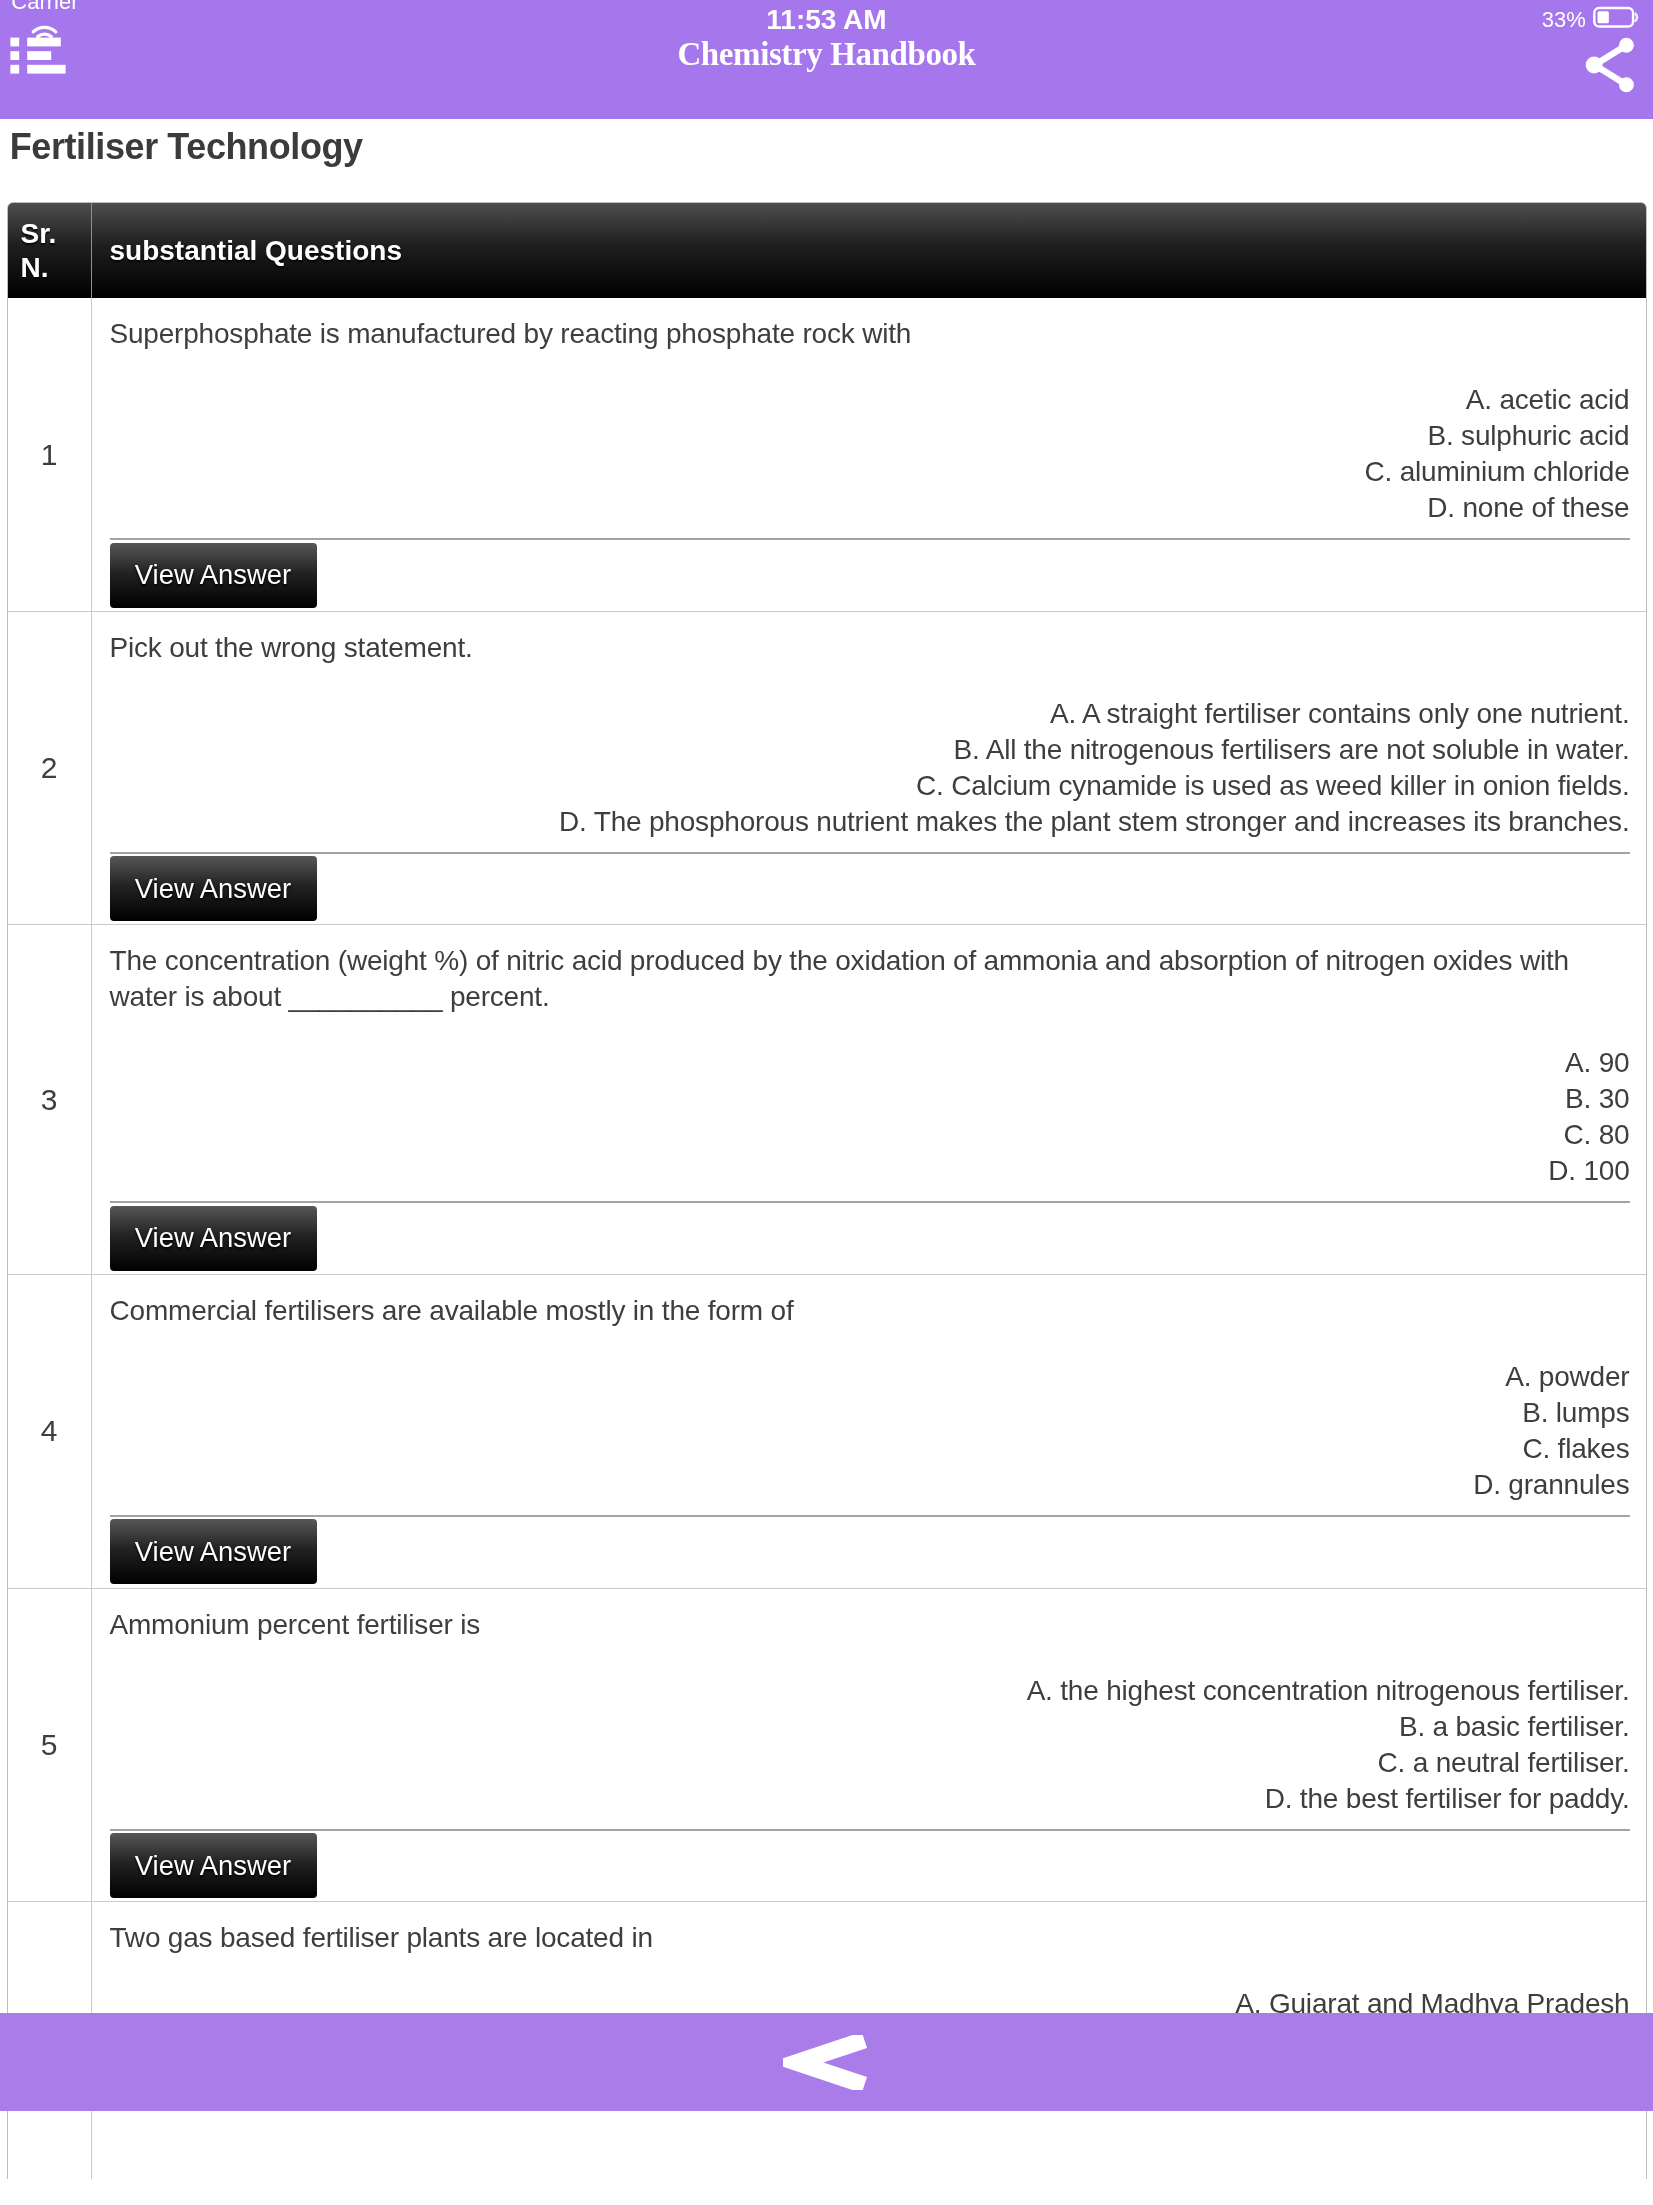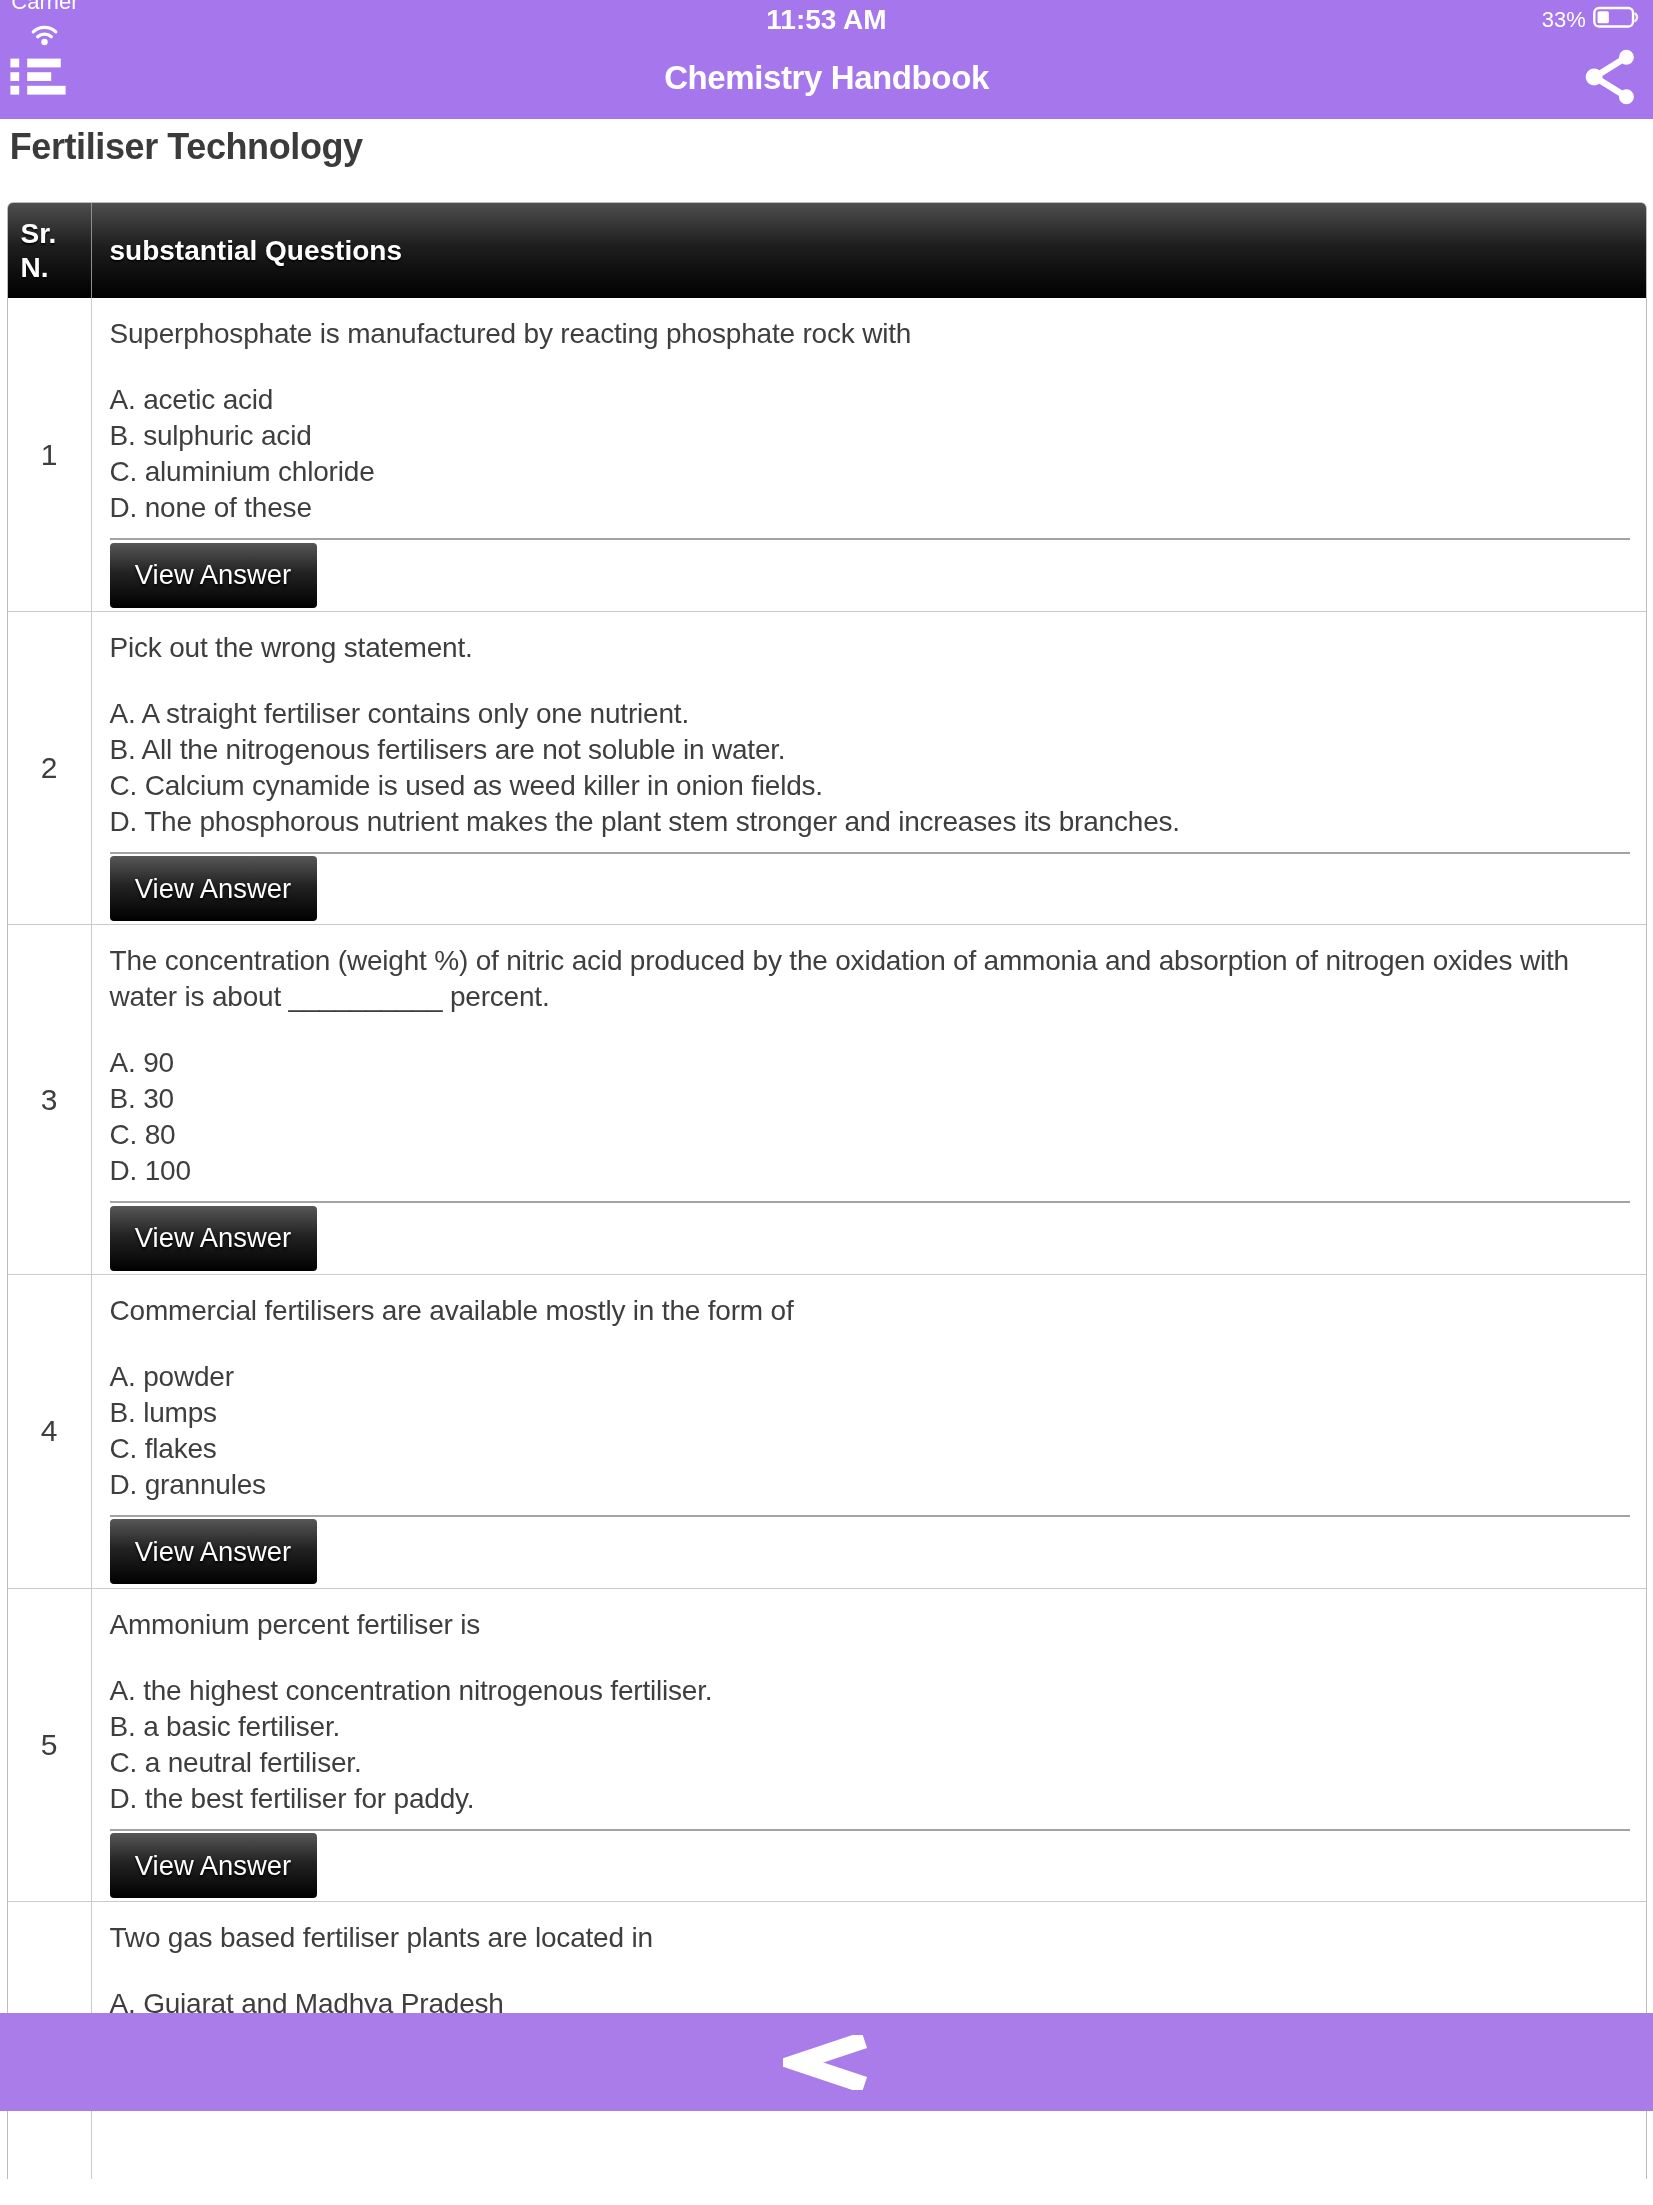--- a/index.html
+++ b/index.html
@@ -27,7 +27,7 @@
   }
   .status-right { margin-left:auto; display:flex; align-items:center; gap:7.3px; z-index:1; }
 
-  .navbar { height:84px; display:flex; align-items:center; padding:0 16px 0 9.7px; position:relative; }
+  .navbar { height:84px; display:flex; align-items:flex-start; padding:0 16px 0 9.7px; position:relative;font-family:Liberation Serif, serif; }
   .menu-btn { background:none; border:none; cursor:pointer; z-index:1; padding:0; }
   .nav-title {
     position:absolute; left:0; right:0; text-align:center;

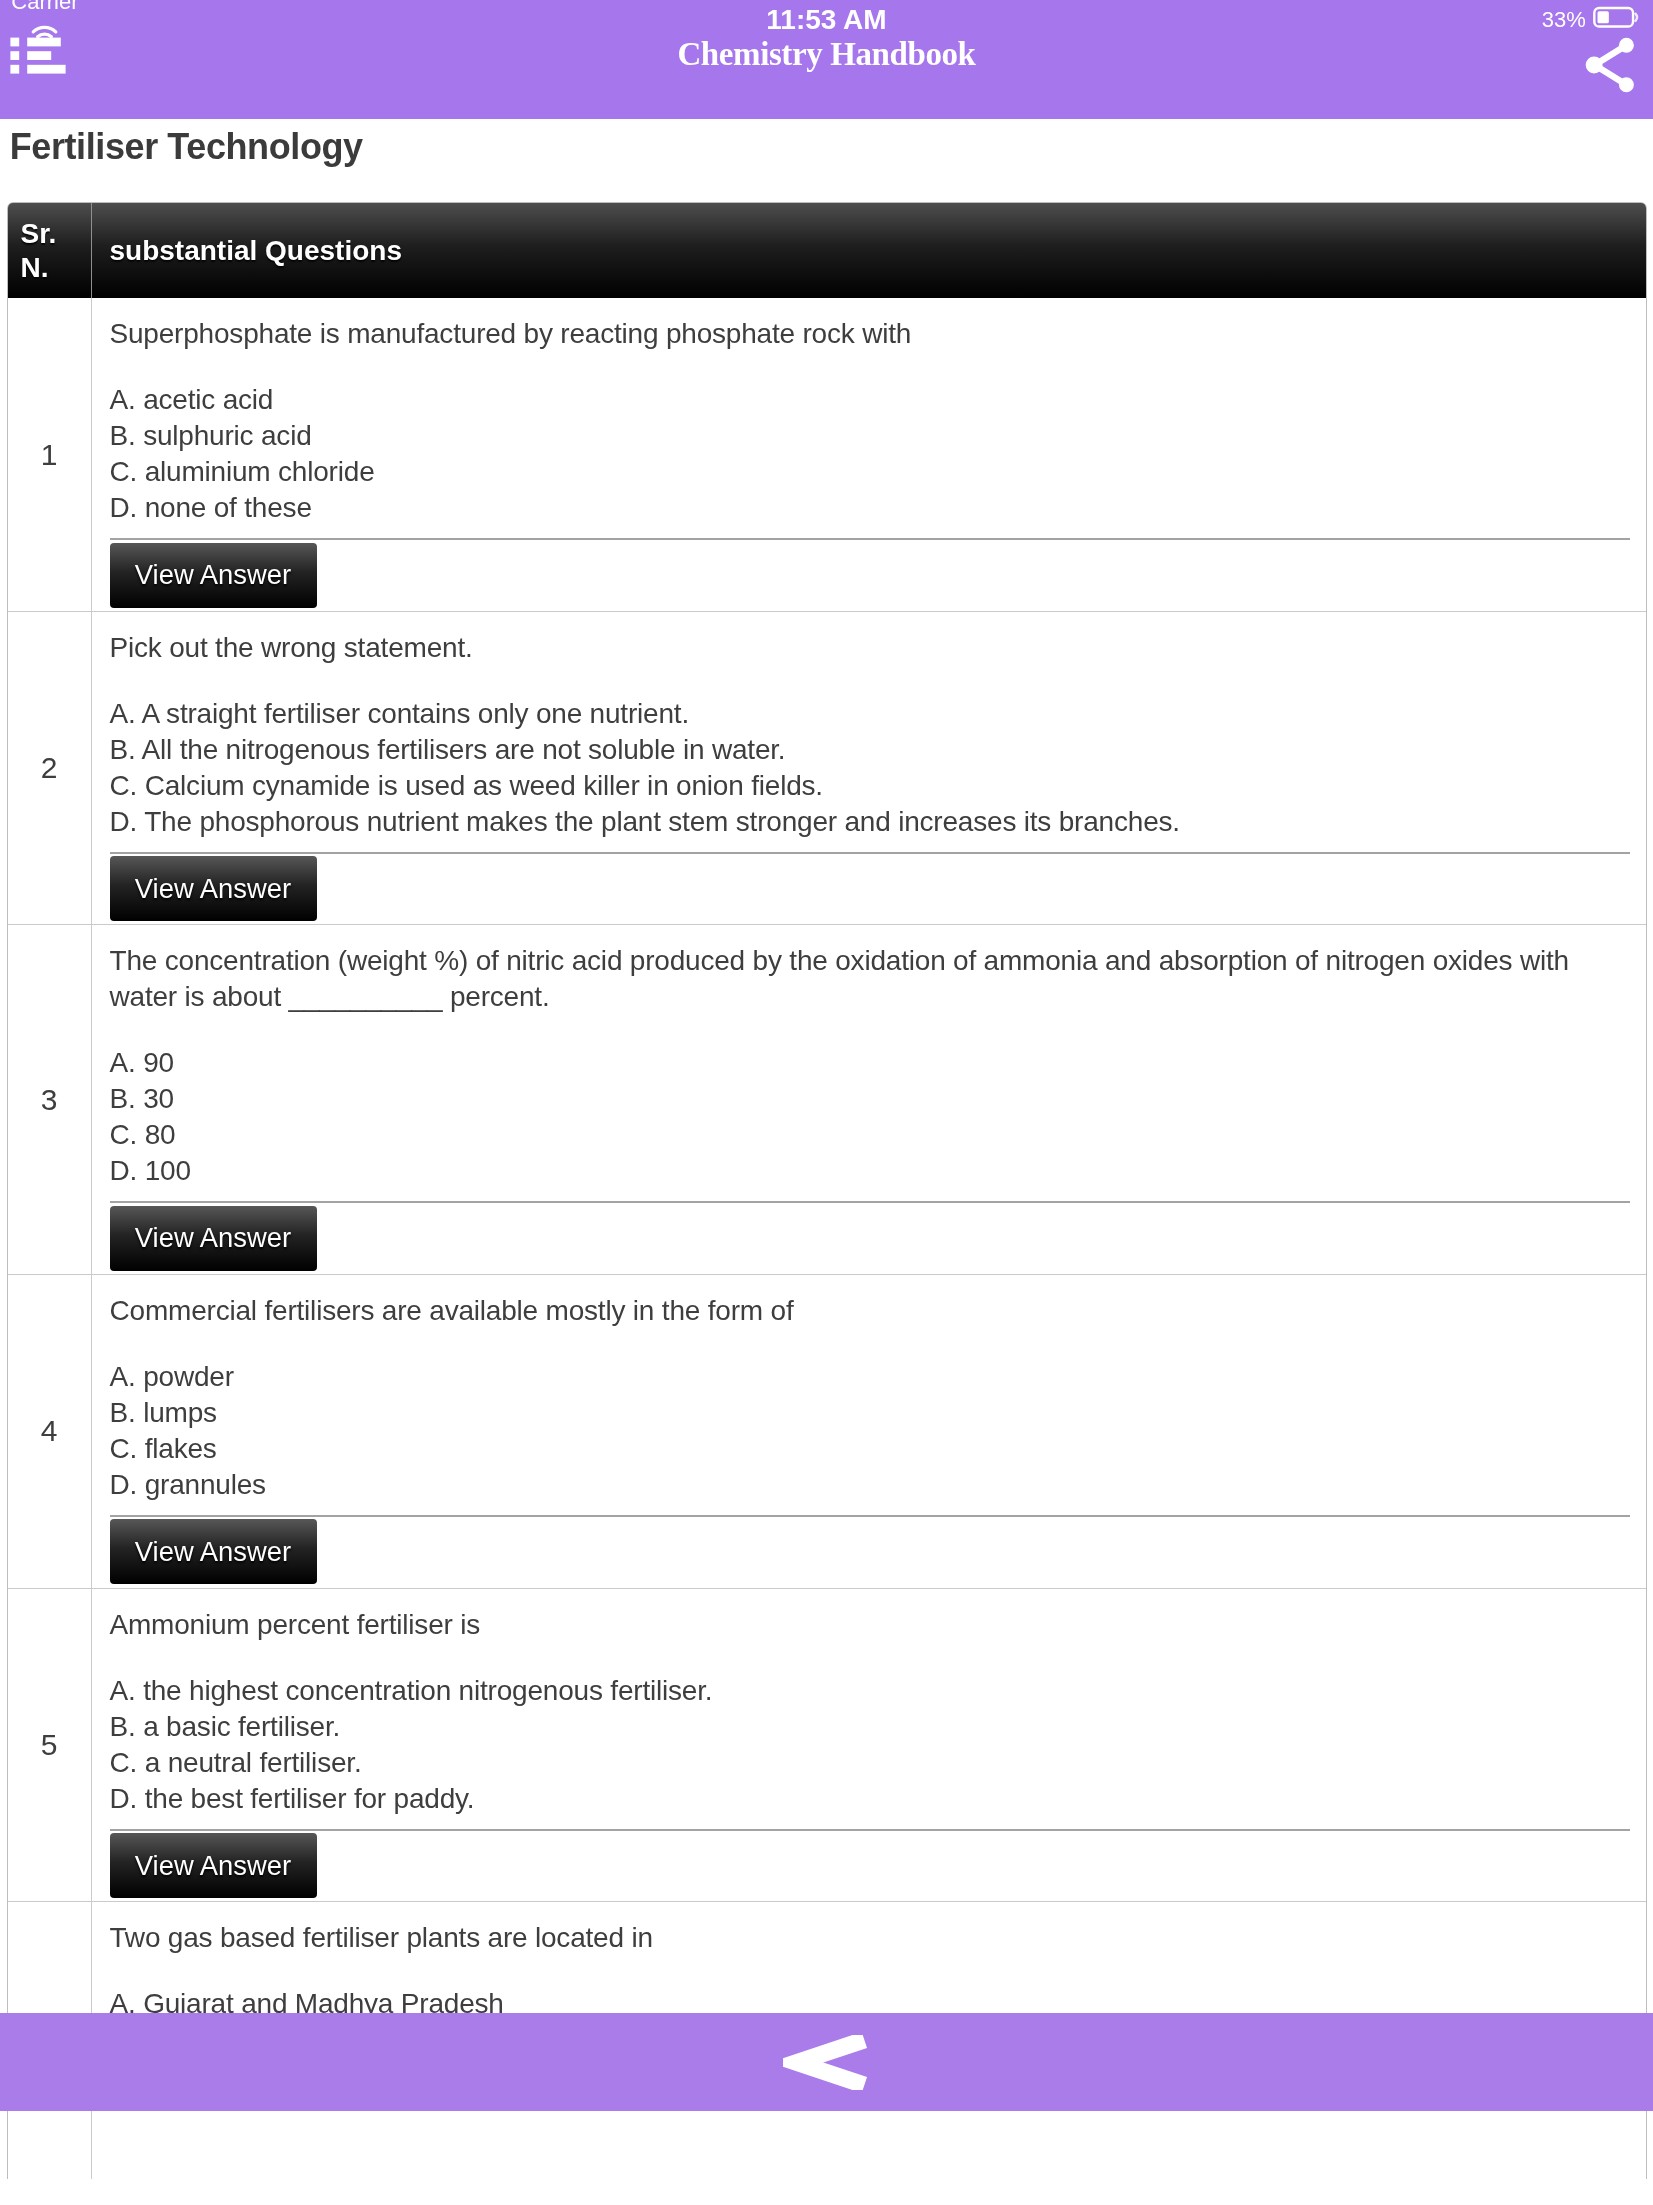--- a/index.html
+++ b/index.html
@@ -72,7 +72,7 @@
   }
   .cell-q { flex:1; padding:18px 16px 3.2px 18px; }
   .q-text  { font-size:28px; line-height:36px; letter-spacing:-0.2px; }
-  .options { margin-top:30px; }
+  .options { margin-top:30px;text-align:right; }
   .option  { font-size:28px; line-height:36px; letter-spacing:-0.2px; }
   .answer-area { margin-top:12px; }
   .answer-rule { border:none; border-top:2.4px solid #a3a3a3; margin:0 0 2.4px 0; }

